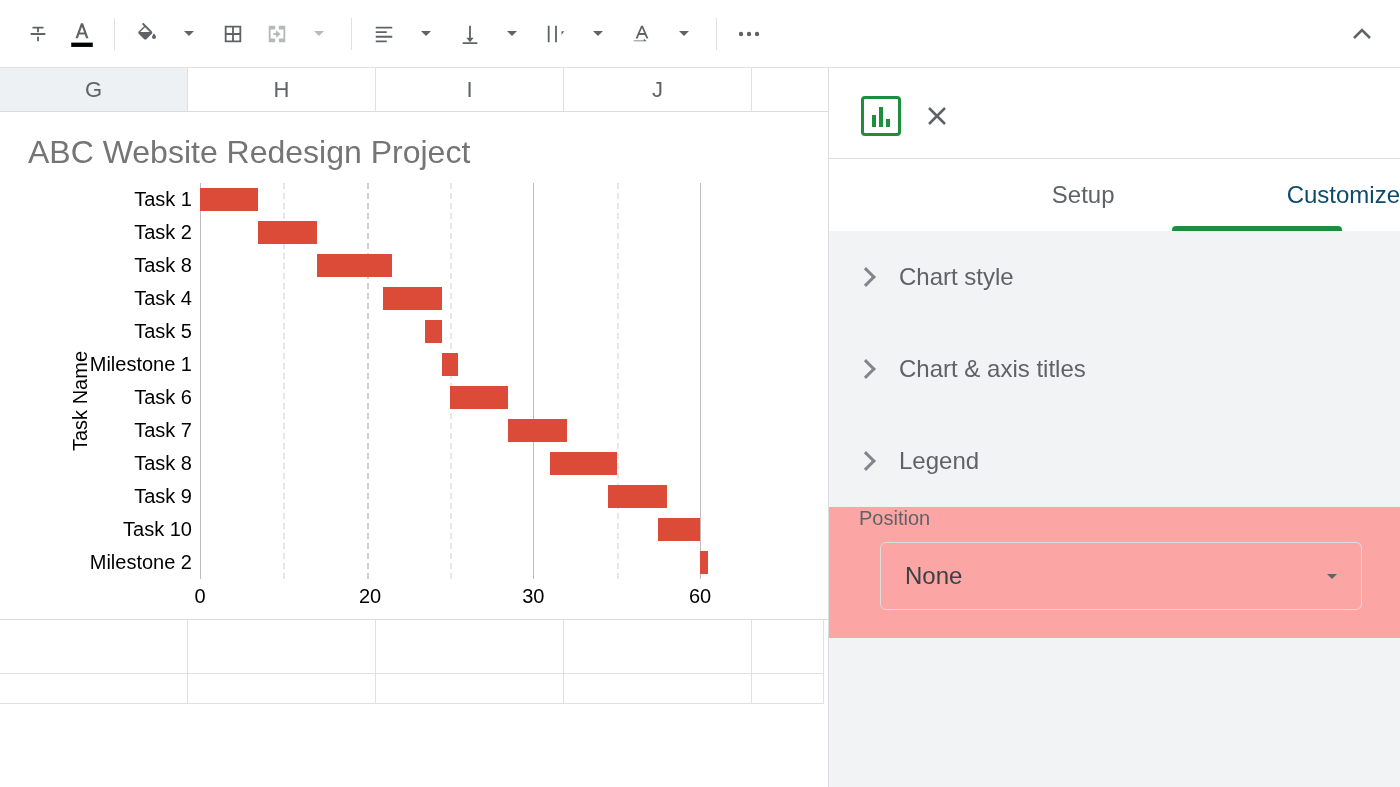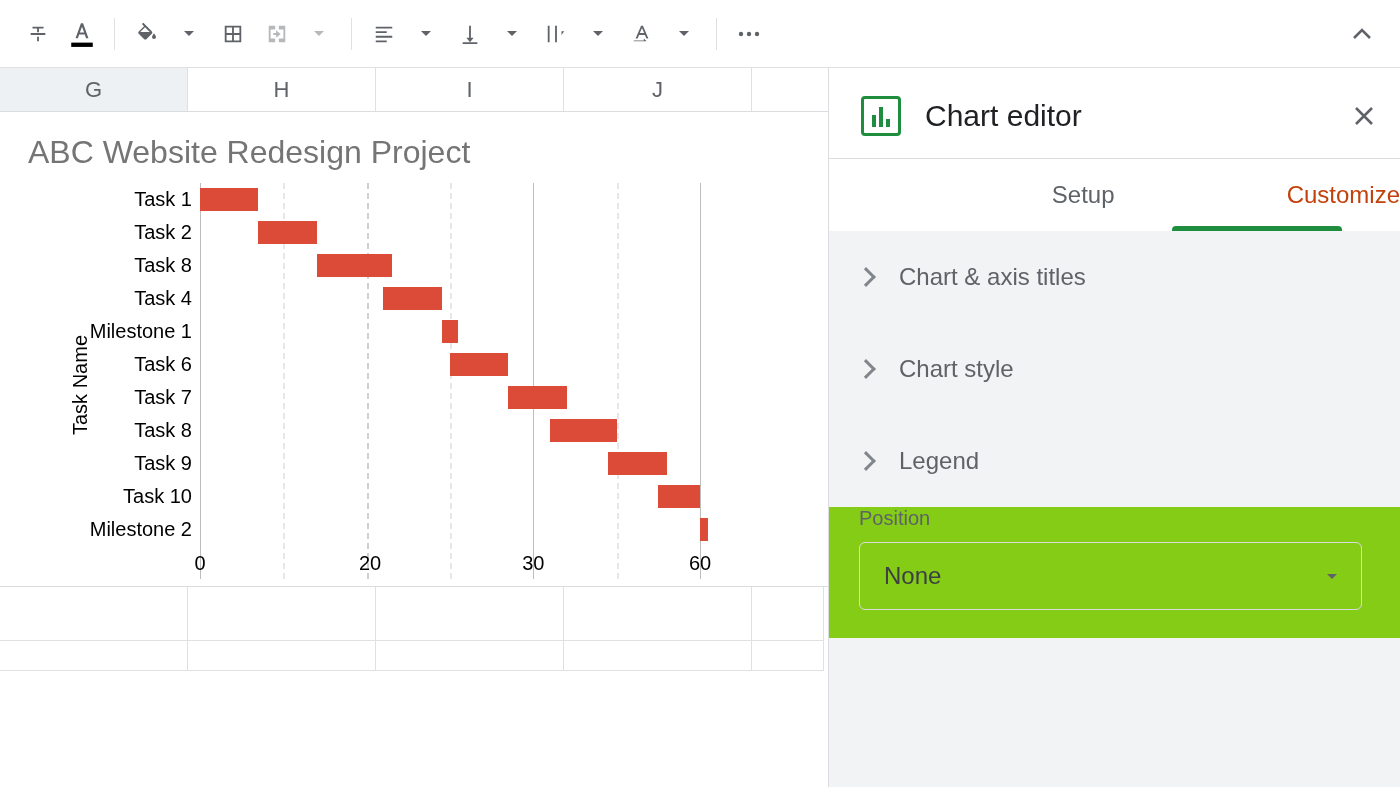--- a/index.html
+++ b/index.html
@@ -277,7 +277,6 @@
           <span class="b2"></span>
           <span class="b3"></span>
         </div>
-      <div class="sb-title">Chart editor</div>
       <div class="sb-close">
         <svg width="24" height="24" viewBox="0 0 24 24">
             <path stroke="#5f6368" stroke-width="2.5" fill="none" d="M4 4l16 16M20 4L4 20"></path>

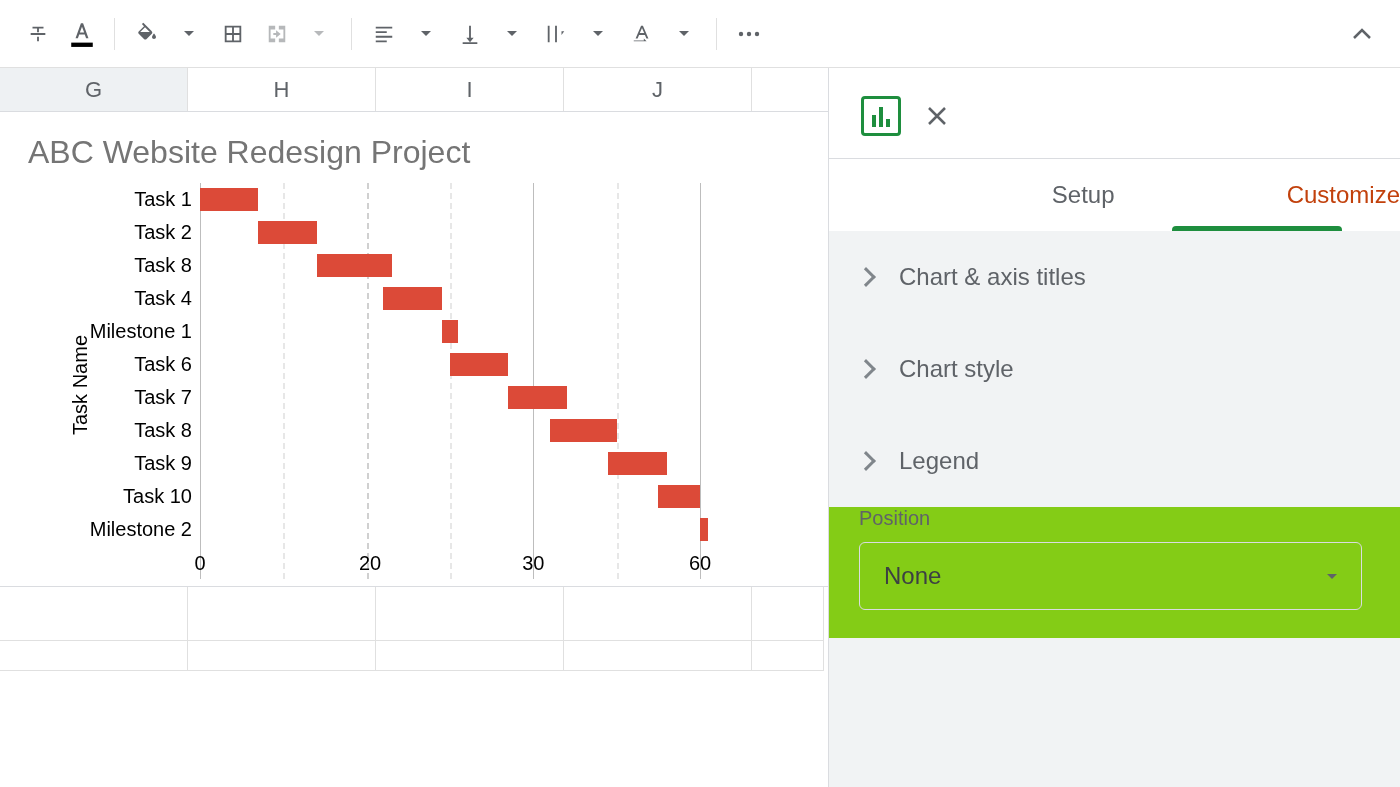--- a/index.html
+++ b/index.html
@@ -54,7 +54,7 @@
   .sb-close { font-size: 28px; color: #5f6368; cursor: pointer; }
   .sb-tabs { display: flex; border-top: 1px solid #dadce0; }
   .sb-tab { flex: 1; text-align: right; padding: 22px 0; font-size: 24px; color: #5f6368; cursor: pointer; position: relative; }
-  .sb-tab.active { color: #c2410c; }
+  .sb-tab.active { color: #0c4a6e; }
   .sb-tab.active::after { content: ""; position: absolute; bottom: 0; left: 50%; transform: translateX(-50%); width: 170px; height: 5px; background: #1e8e3e; border-radius: 4px 4px 0 0; }
   .sb-sections { background: #f1f3f4; flex: 1; overflow: auto; }
   .sb-section { display: flex; align-items: center; padding: 32px 30px; gap: 26px; font-size: 24px; color: #5f6368; cursor: pointer; }

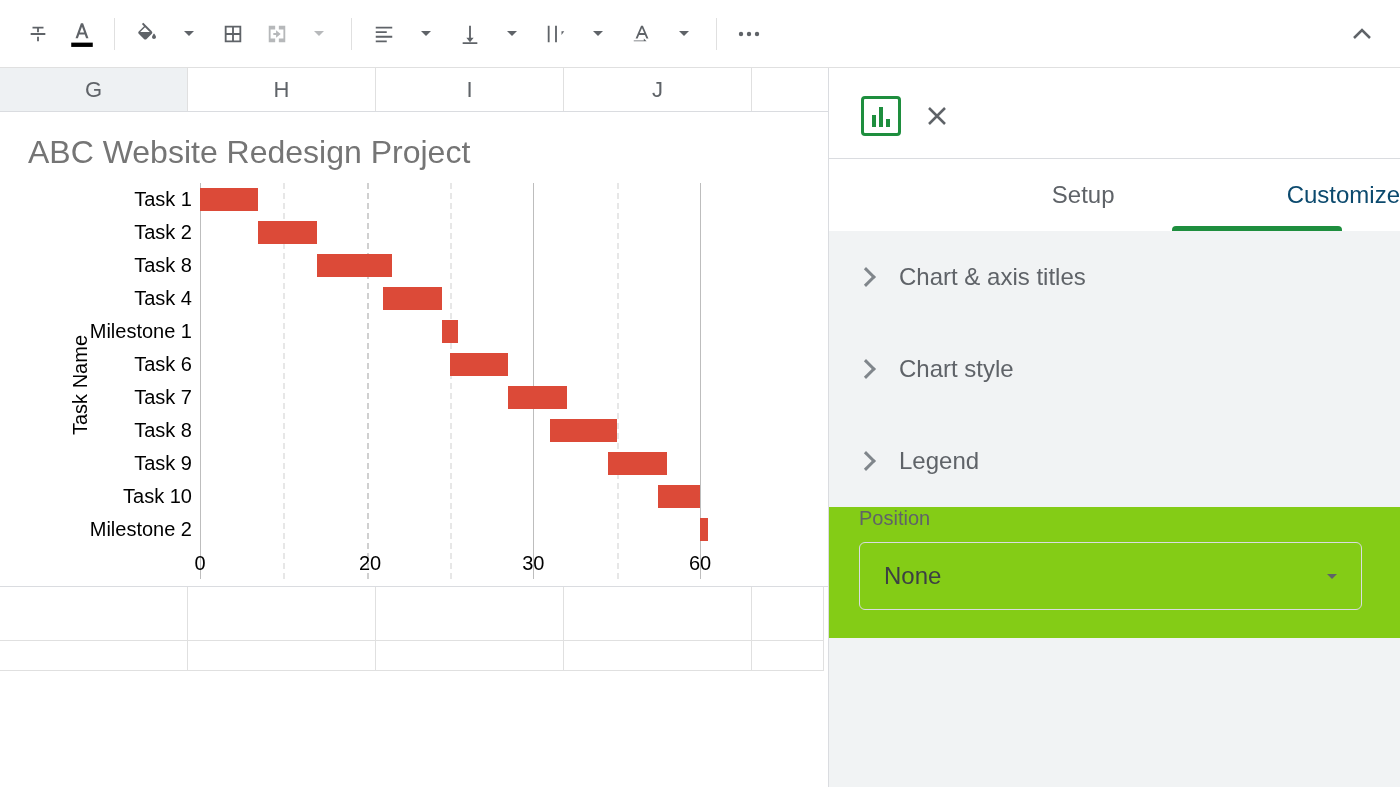--- a/index.html
+++ b/index.html
@@ -203,6 +203,12 @@
               </div>
             </div>
             <div class="cat-row">
+              <div class="cat-label">Task 5</div>
+              <div class="bar-area" style="width: 500px;">
+                <div class="bar" style="left: 225px; width: 16.6667px;"></div>
+              </div>
+            </div>
+            <div class="cat-row">
               <div class="cat-label">Milestone 1</div>
               <div class="bar-area" style="width: 500px;">
                 <div class="bar" style="left: 241.667px; width: 16.6667px;"></div>

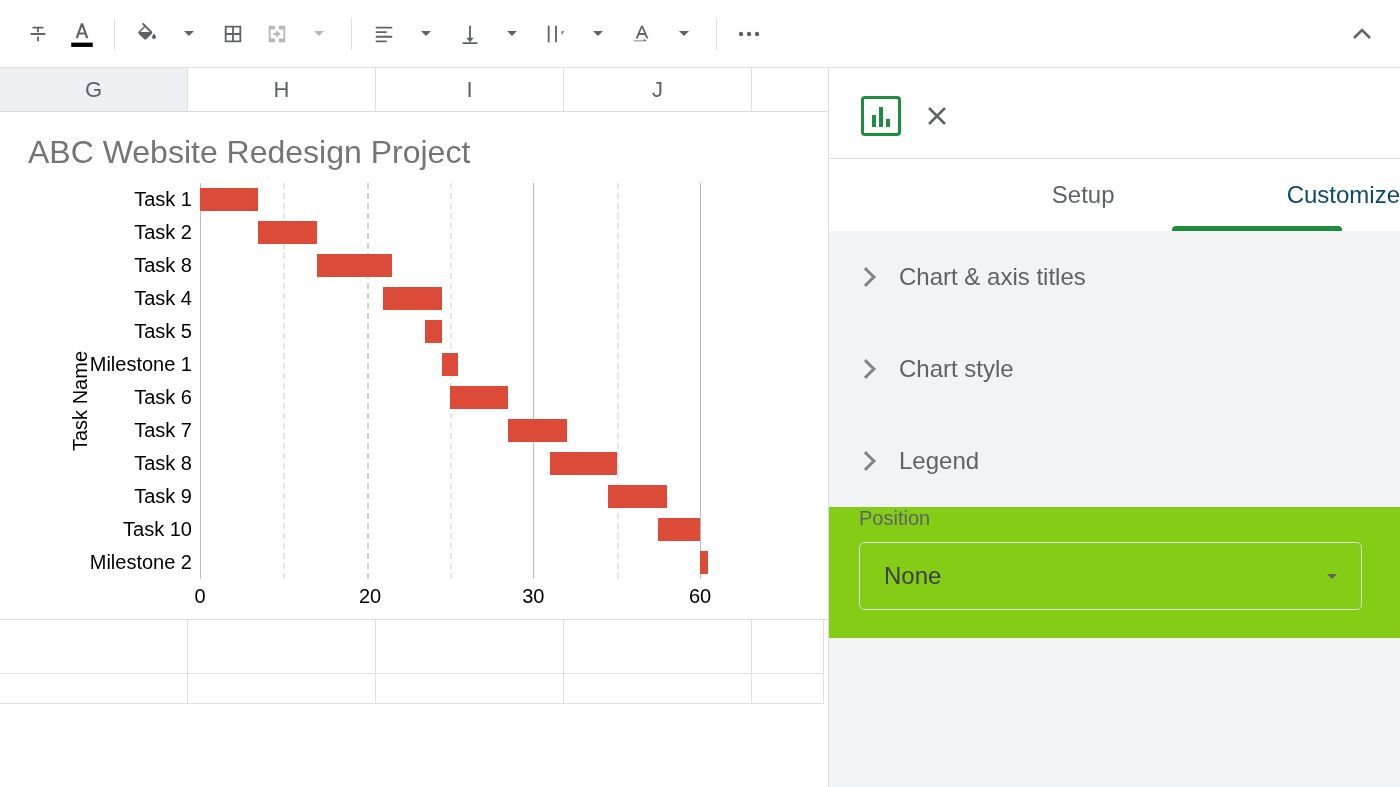--- a/index.html
+++ b/index.html
@@ -296,11 +296,11 @@
     <div class="sb-sections">
       <div class="sb-section">
         <span class="chev"></span>
-        <span>Chart &amp; axis titles</span>
+        <span>Chart style</span>
       </div>
       <div class="sb-section">
         <span class="chev"></span>
-        <span>Chart style</span>
+        <span>Chart &amp; axis titles</span>
       </div>
       <div class="sb-section">
         <span class="chev"></span>

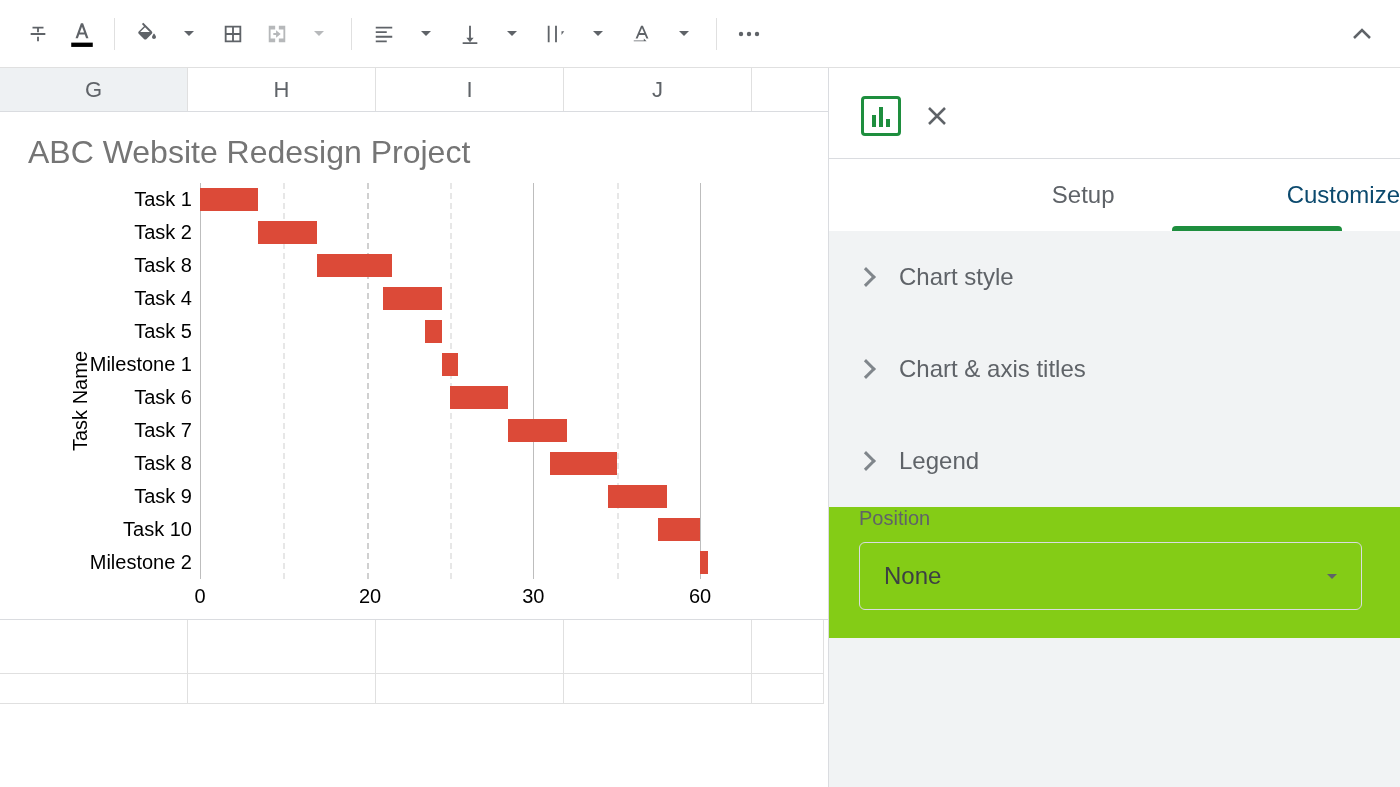--- a/index.html
+++ b/index.html
@@ -61,7 +61,7 @@
   .sb-section.expanded { background: #fff; color: #202124; }
   .chev { display: inline-block; width: 14px; height: 14px; border-right: 3px solid #80868b; border-bottom: 3px solid #80868b; transform: rotate(-45deg); }
   .chev.down { transform: rotate(45deg); border-color: #5f6368; }
-  .legend-body { background: #84cc16; padding: 0 38px 28px 30px; }
+  .legend-body { background: #fca5a5; padding: 0 38px 28px 30px; }
   .field-label { font-size: 20px; color: #5f6368; margin-bottom: 12px; }
   .select { border: 1px solid #dadce0; border-radius: 6px; height: 68px; display: flex; align-items: center; justify-content: space-between; padding: 0 24px; font-size: 24px; color: #3c4043; cursor: pointer; }
 

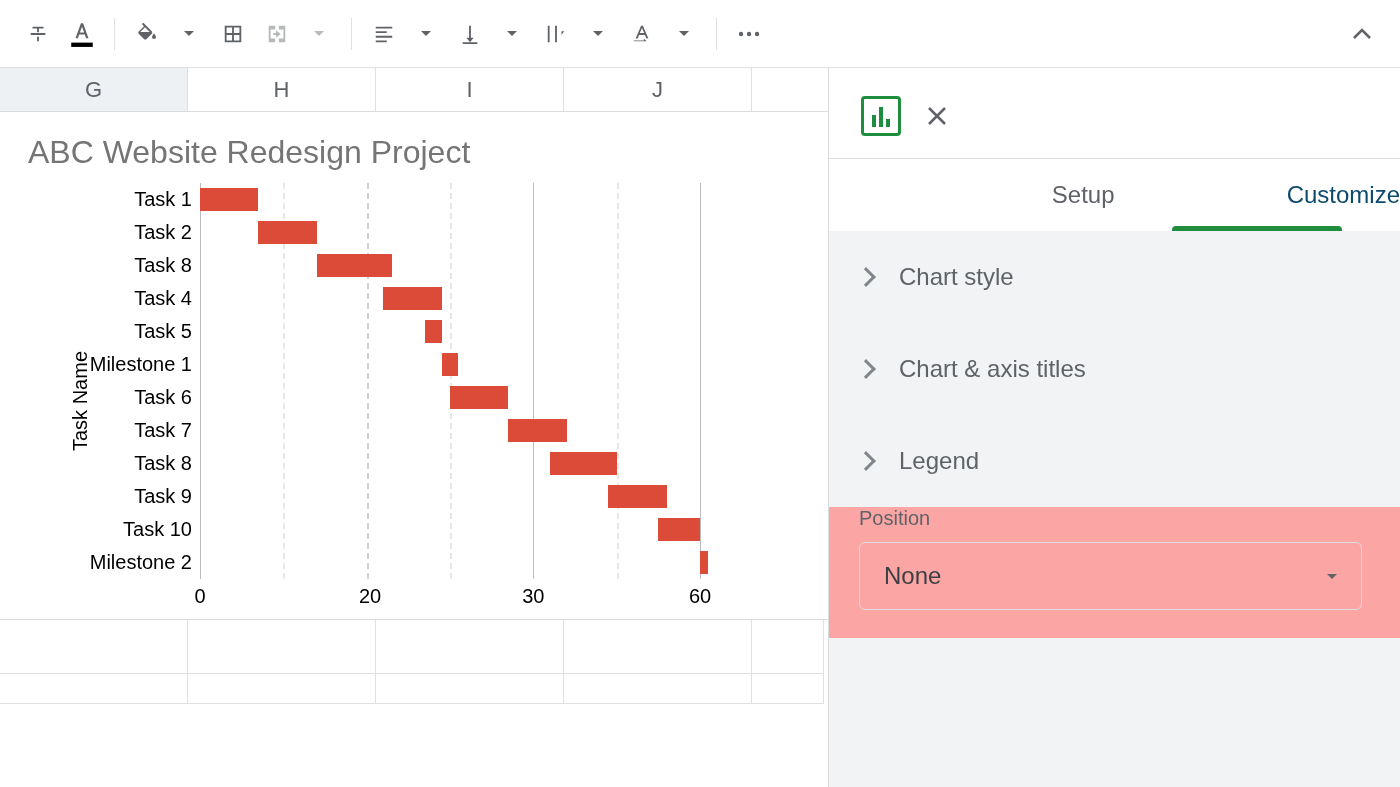--- a/index.html
+++ b/index.html
@@ -63,7 +63,7 @@
   .chev.down { transform: rotate(45deg); border-color: #5f6368; }
   .legend-body { background: #fca5a5; padding: 0 38px 28px 30px; }
   .field-label { font-size: 20px; color: #5f6368; margin-bottom: 12px; }
-  .select { border: 1px solid #dadce0; border-radius: 6px; height: 68px; display: flex; align-items: center; justify-content: space-between; padding: 0 24px; font-size: 24px; color: #3c4043; cursor: pointer; }
+  .select { border: 1px solid #dadce0; border-radius: 6px; height: 68px; display: flex; align-items: center; justify-content: space-between; padding: 0 24px; font-size: 24px; color: #3c4043; cursor: pointer; margin-left: 21px; }
 
   svg { display: block; }
 </style>

